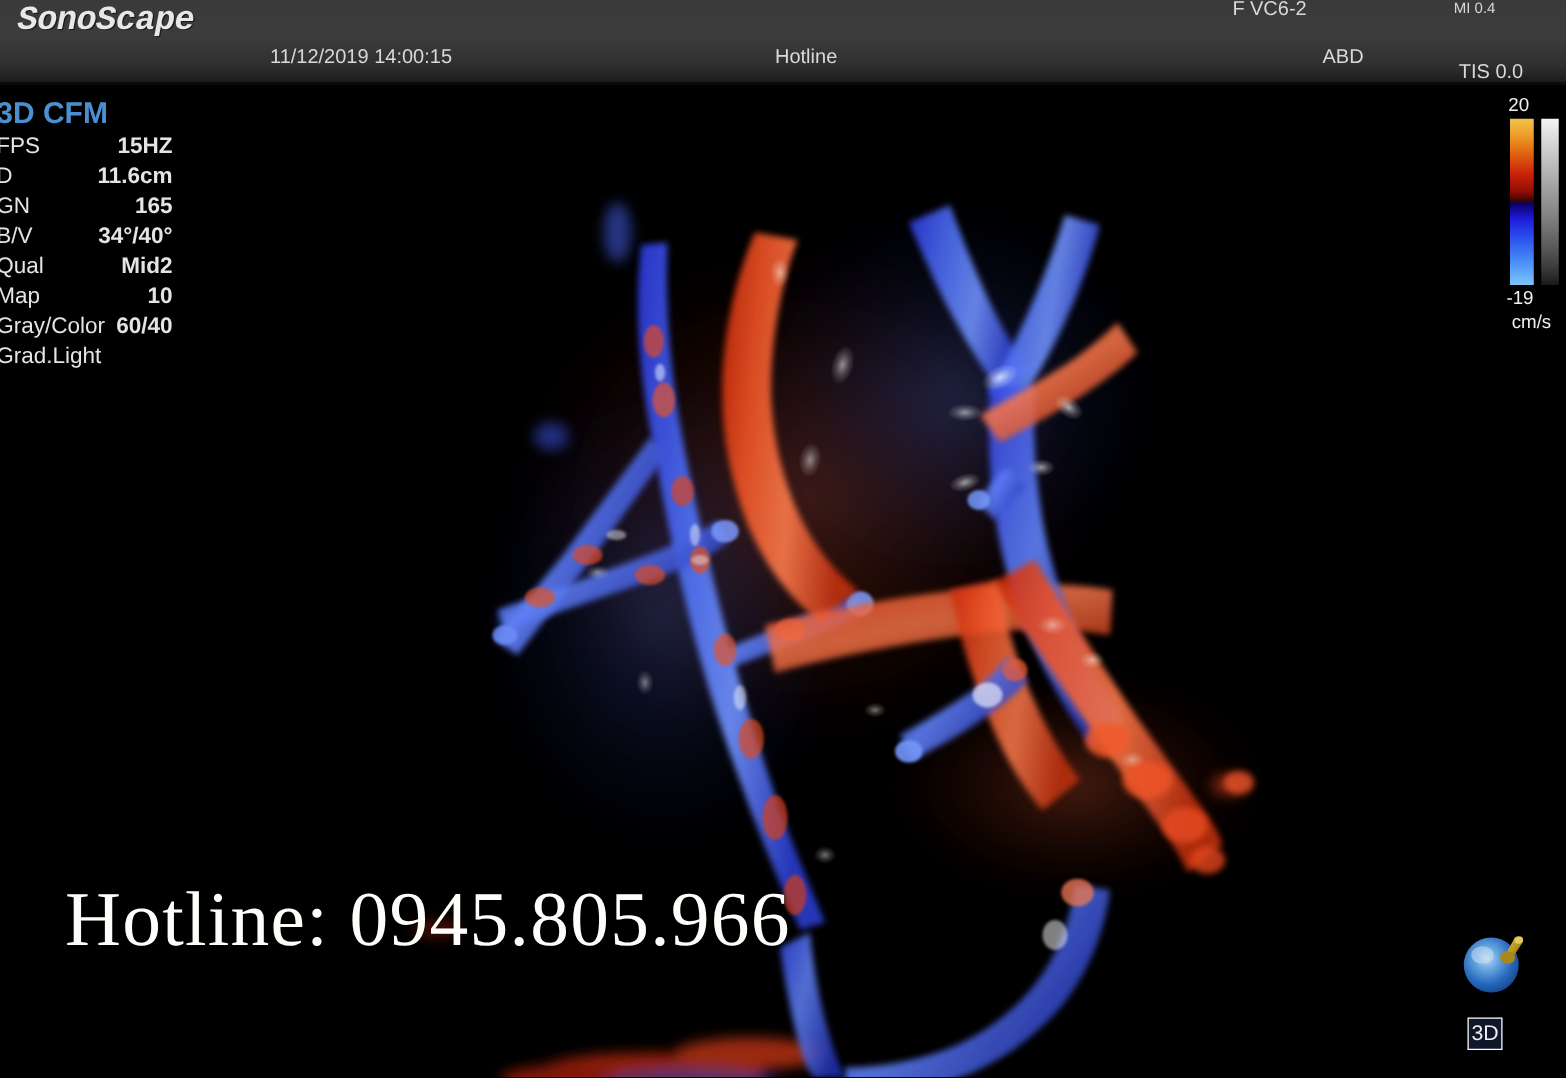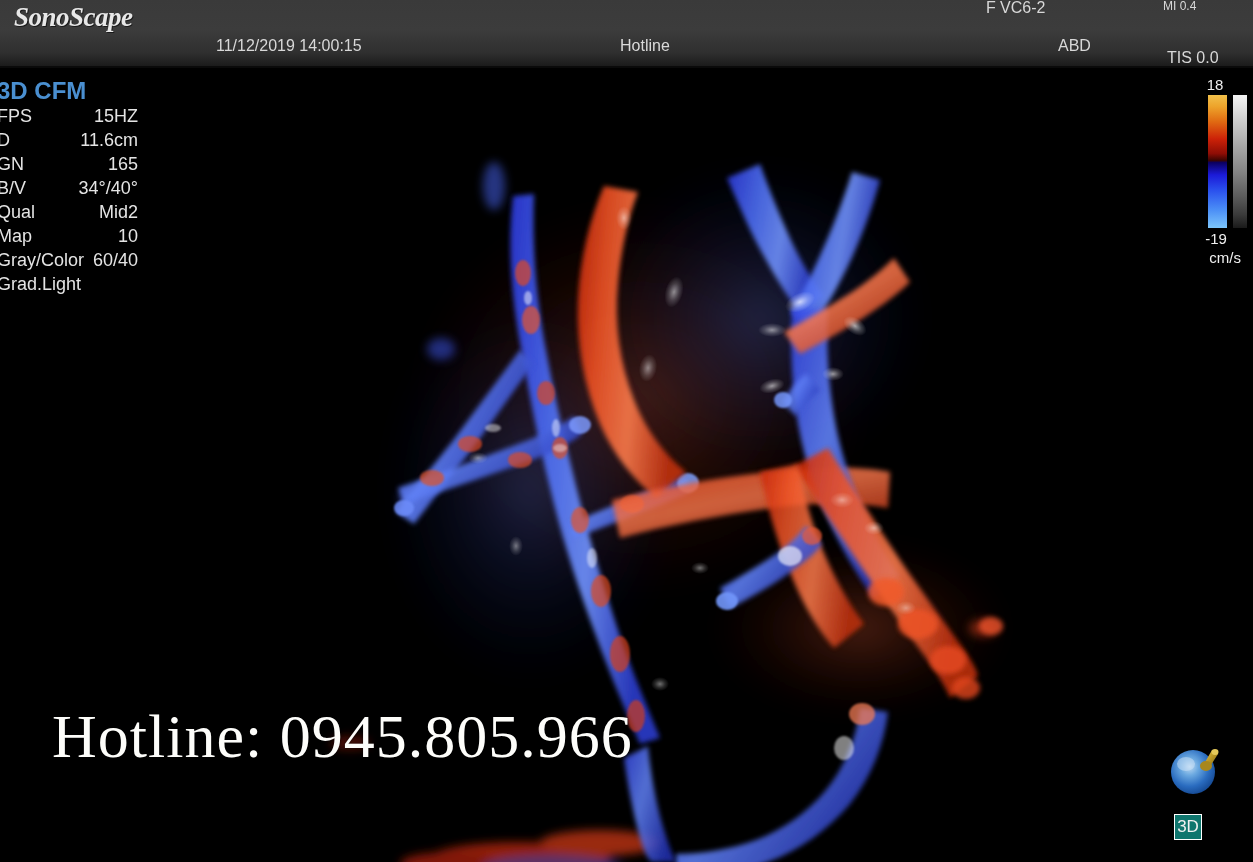--- a/index.html
+++ b/index.html
@@ -33,7 +33,7 @@
   .brand {
     position: absolute;
     left: 14px; top: 2px;
-    font-family: Liberation Serif, serif;
+    font-family: Liberation Mono, monospace;
     font-size: 27px;
     font-weight: bold;
     font-style: italic;

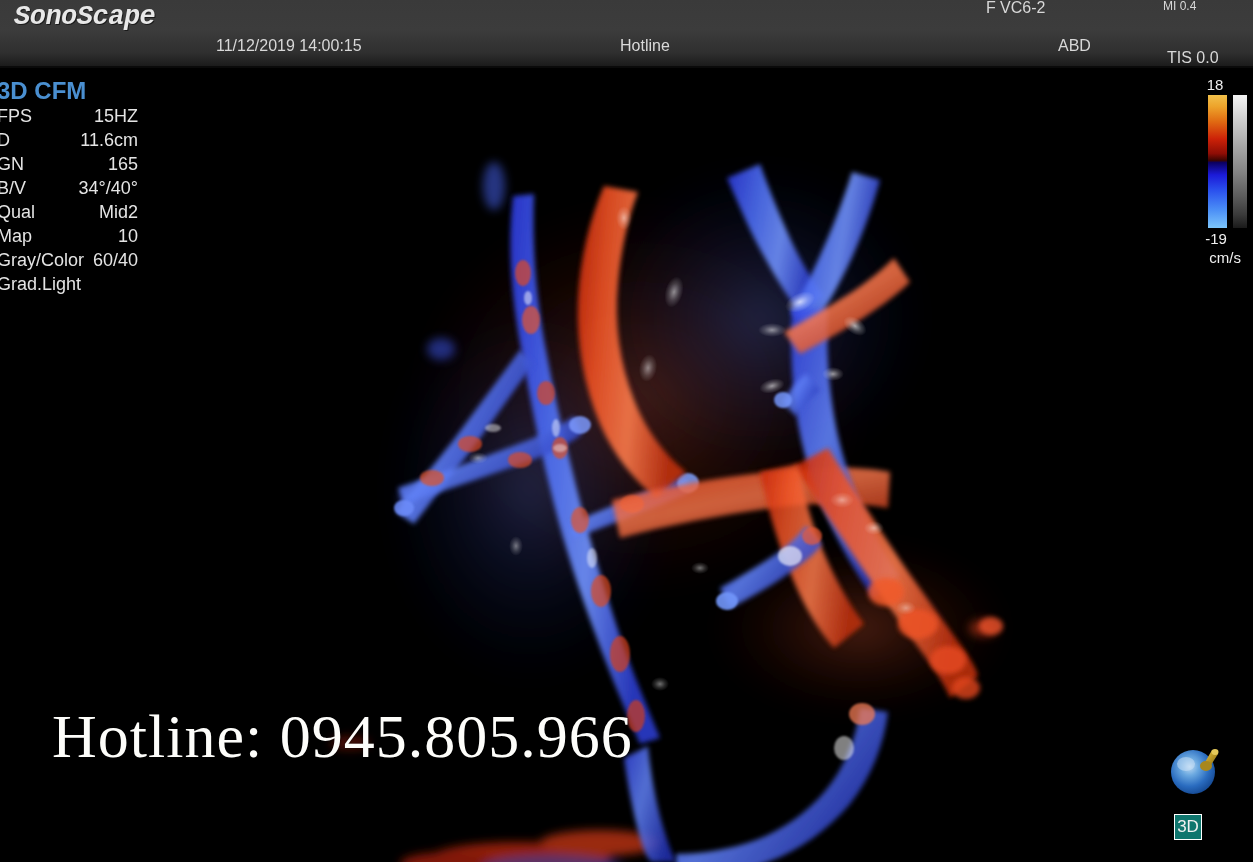--- a/index.html
+++ b/index.html
@@ -526,7 +526,7 @@
   </div>
 
   <div id="colorbar-group">
-    <div class="cb-top-label">18</div>
+    <div class="cb-top-label">20</div>
     <div class="cb-velo"></div>
     <div class="cb-gray"></div>
     <div class="cb-bot-label">-19</div>

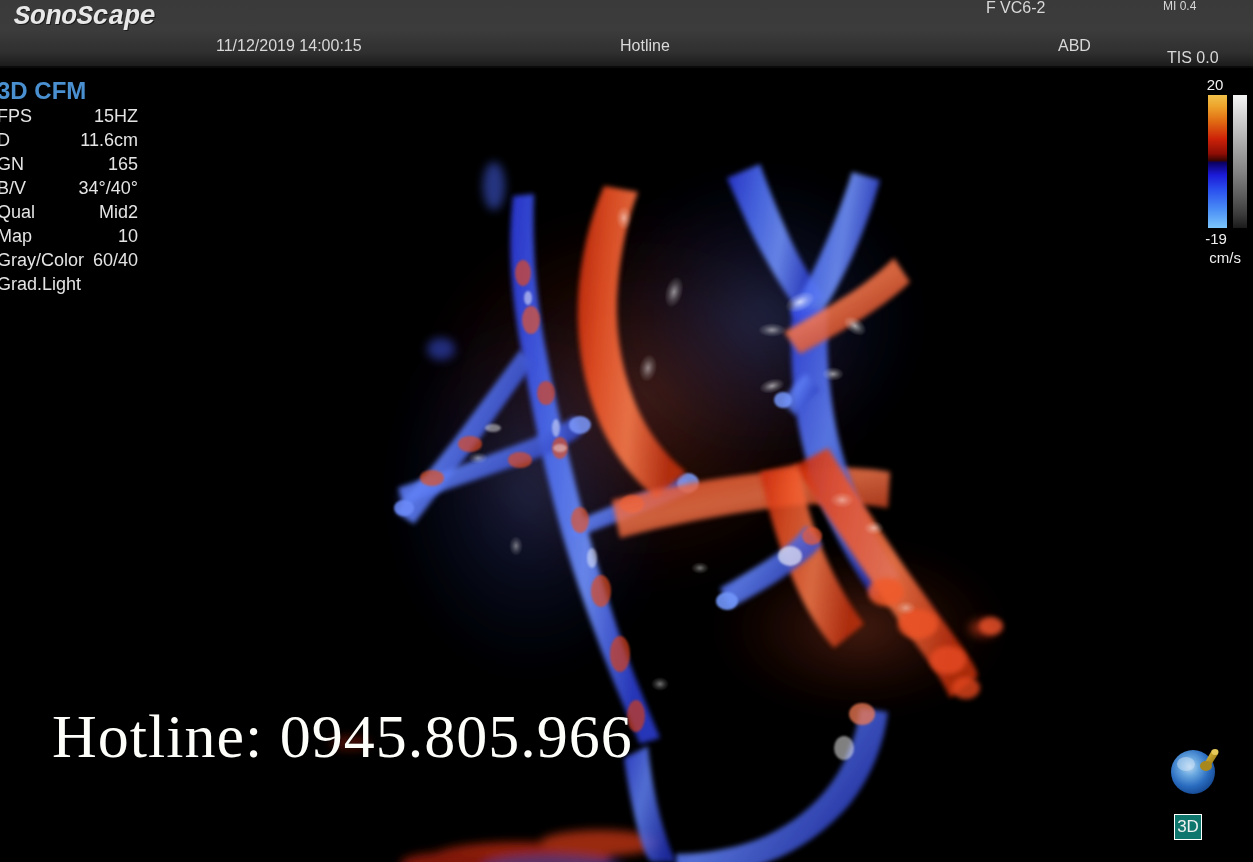--- a/index.html
+++ b/index.html
@@ -123,6 +123,7 @@
     position: absolute;
     right: 0px; top: 0;
     text-align: right;
+    font-weight: bold;
   }
 
   

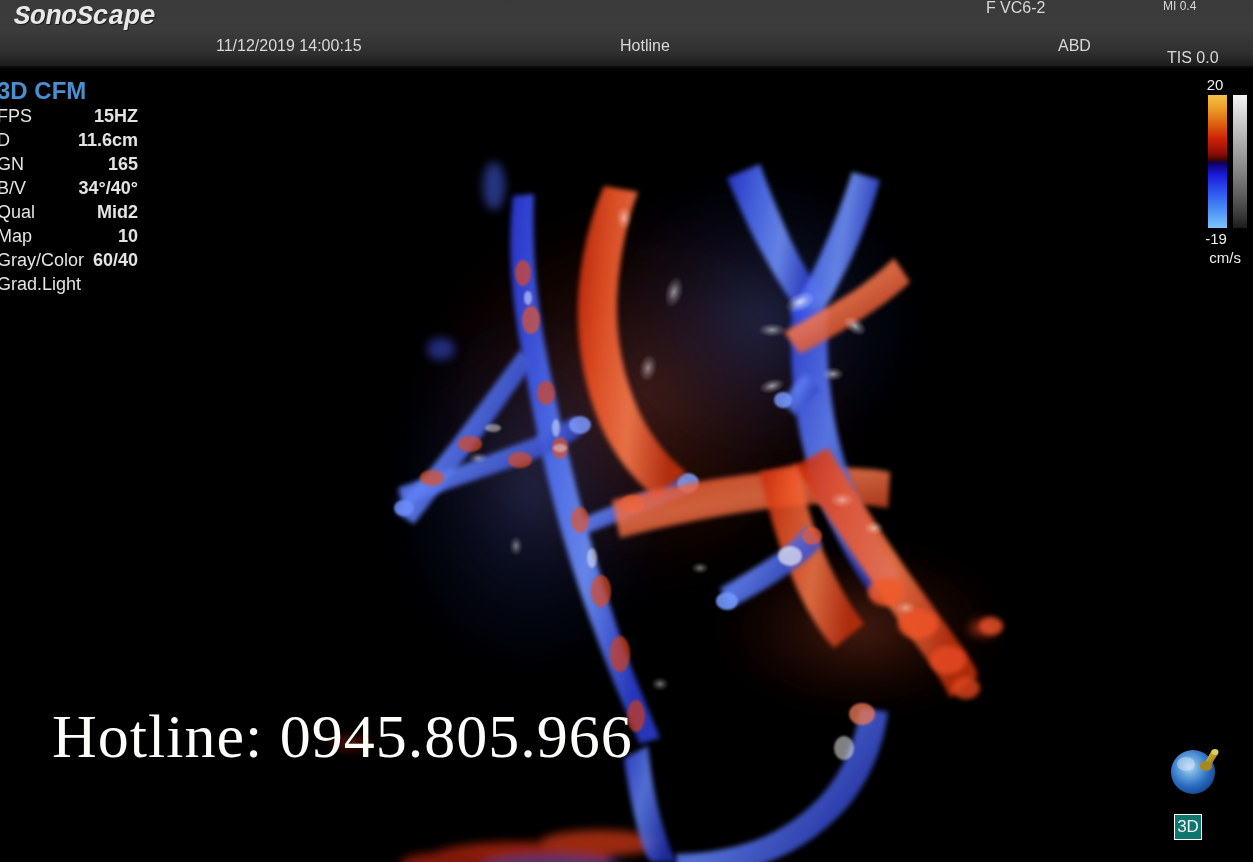--- a/index.html
+++ b/index.html
@@ -225,7 +225,7 @@
     font-size: 17px;
     line-height: 24px;
     text-align: center;
-    background: #0f766e;
+    background: #0f172a;
   }
 </style>
 </head>

